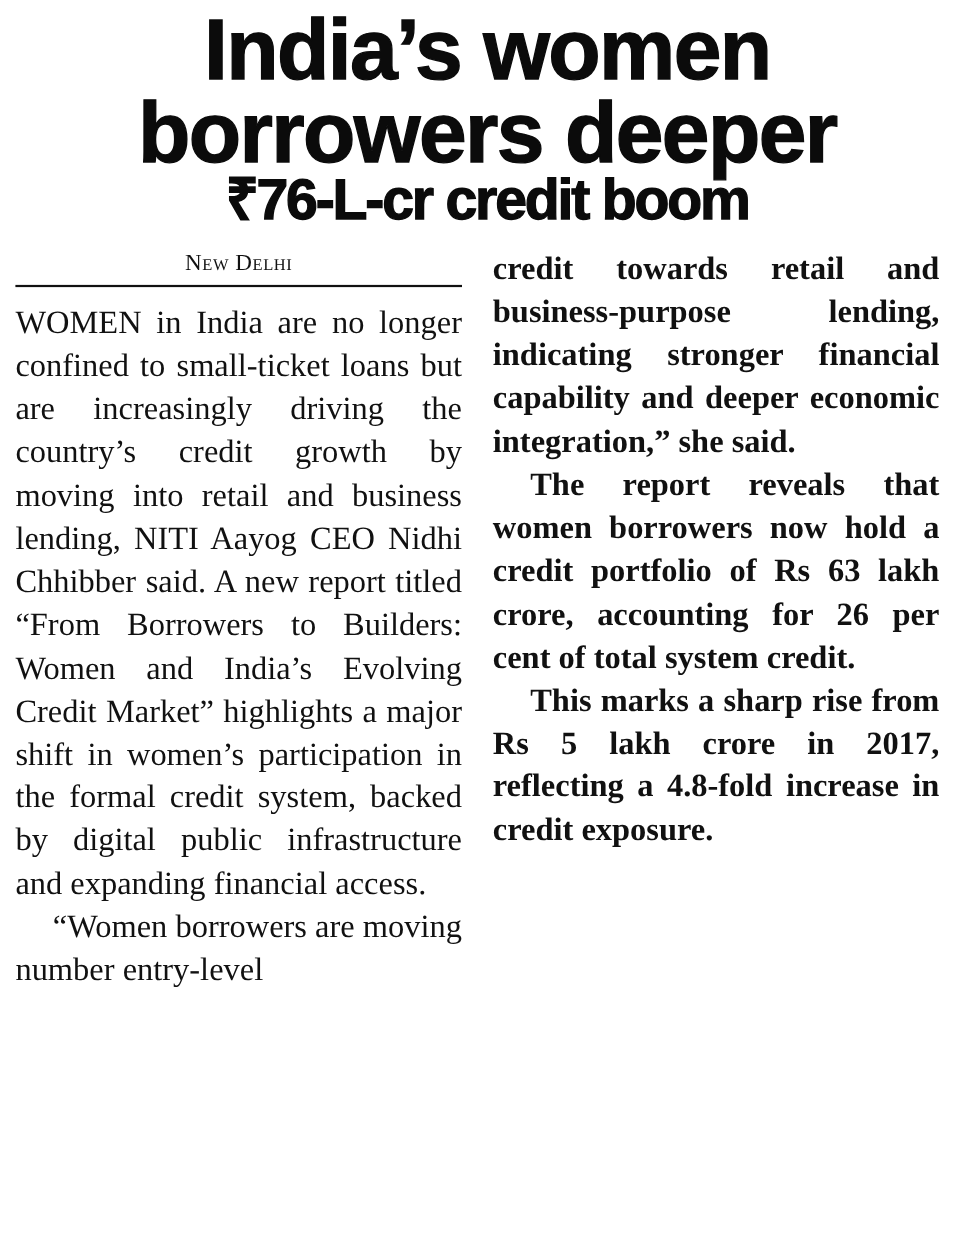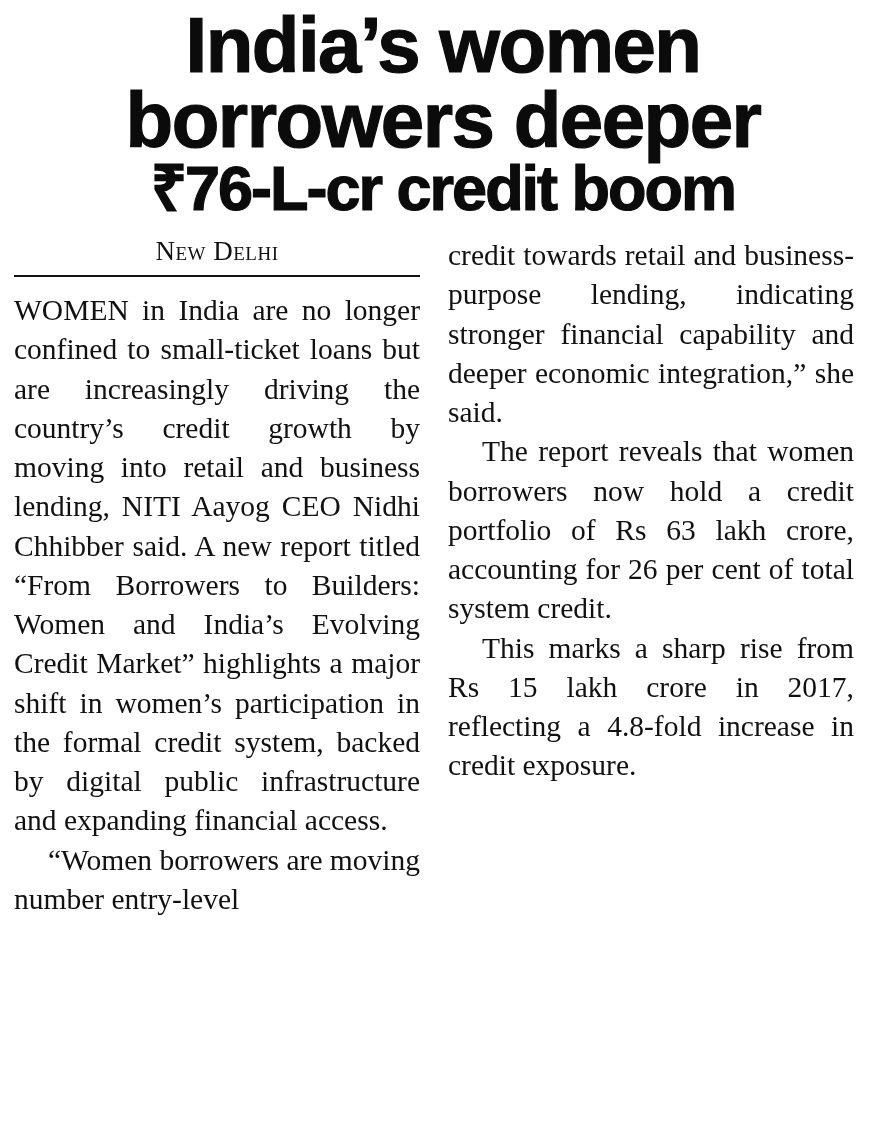--- a/index.html
+++ b/index.html
@@ -40,7 +40,7 @@
     white-space: nowrap;
   }
   .headline .hl-line.l3 {
-    font-size: 63px;
+    font-size: 52px;
     letter-spacing: -2px;
   }
 

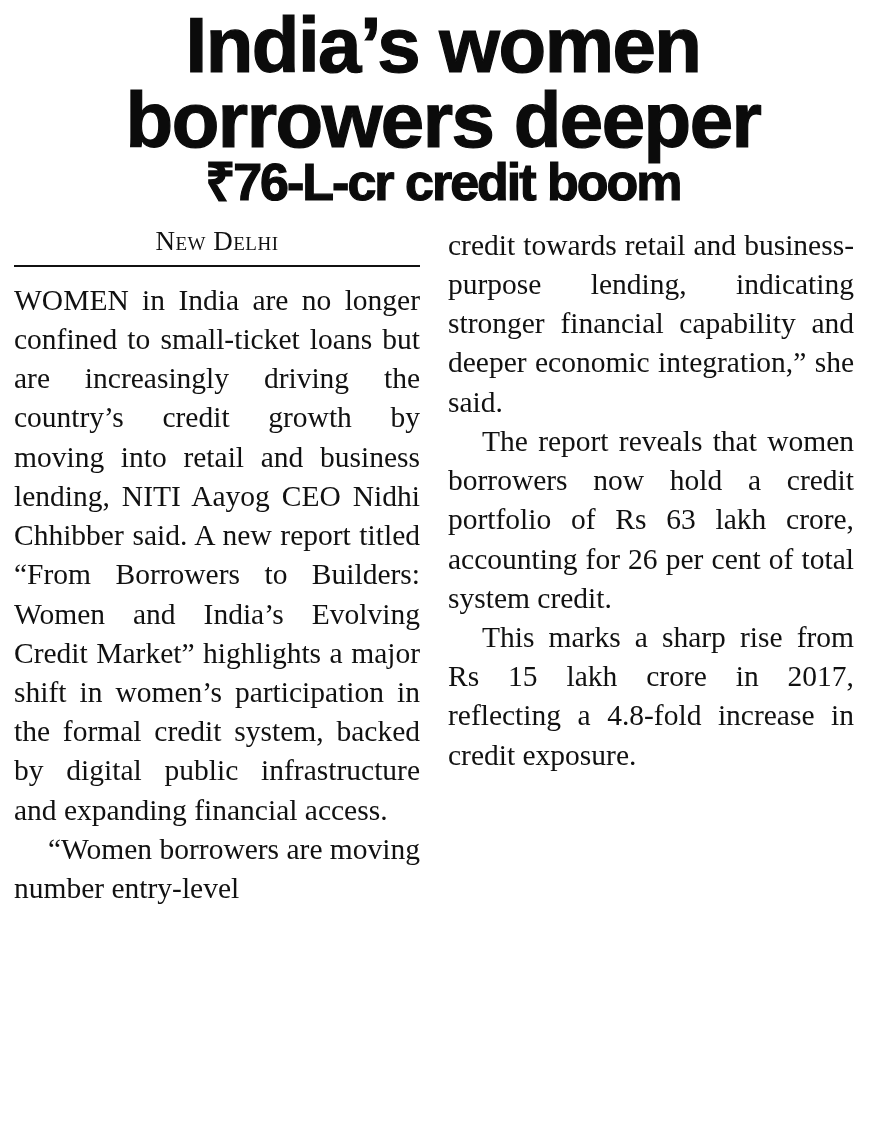--- a/index.html
+++ b/index.html
@@ -57,7 +57,7 @@
 
   .dateline {
     font-family: "Liberation Serif", serif;
-    font-size: 27px;
+    font-size: 21px;
     font-variant: small-caps;
     letter-spacing: 0.5px;
     text-align: center;

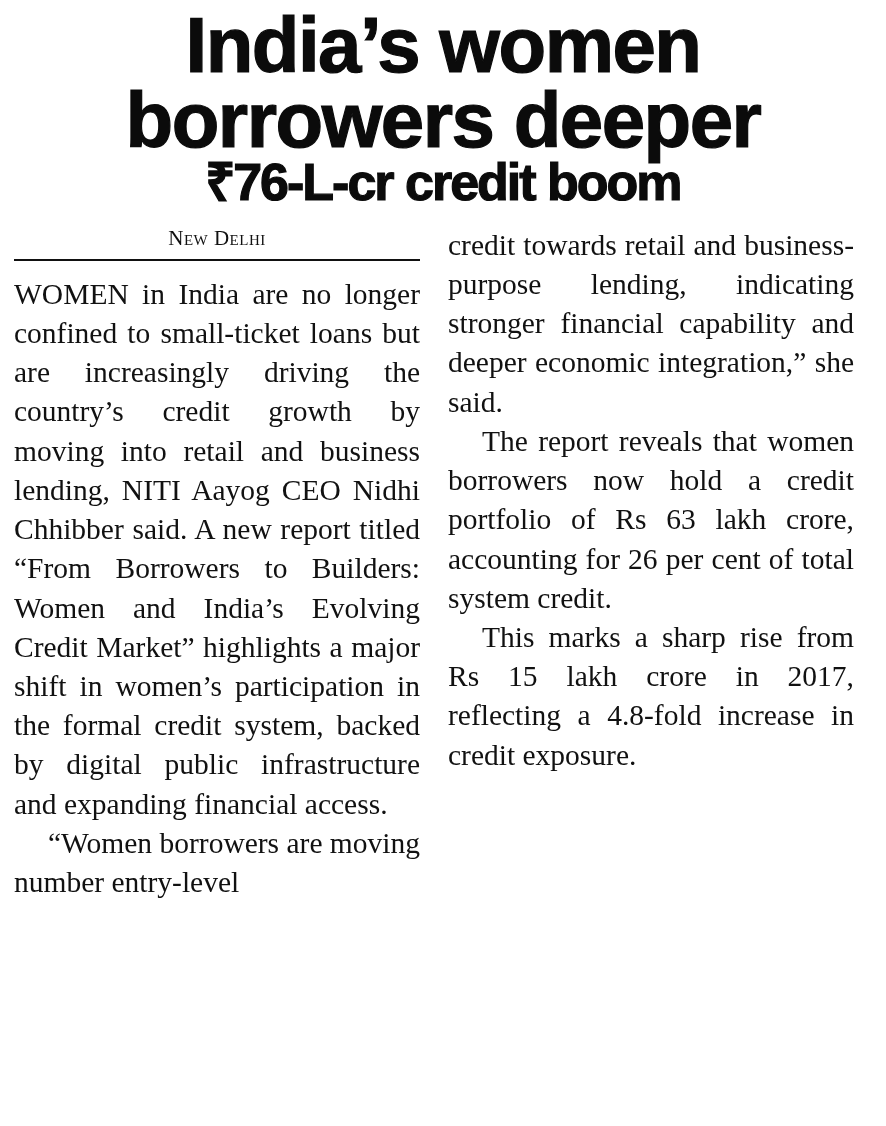--- a/index.html
+++ b/index.html
@@ -87,6 +87,7 @@
   }
   .col.right {
     padding-top: 0;
+    font-weight: bold;
   }
 </style>
 </head>

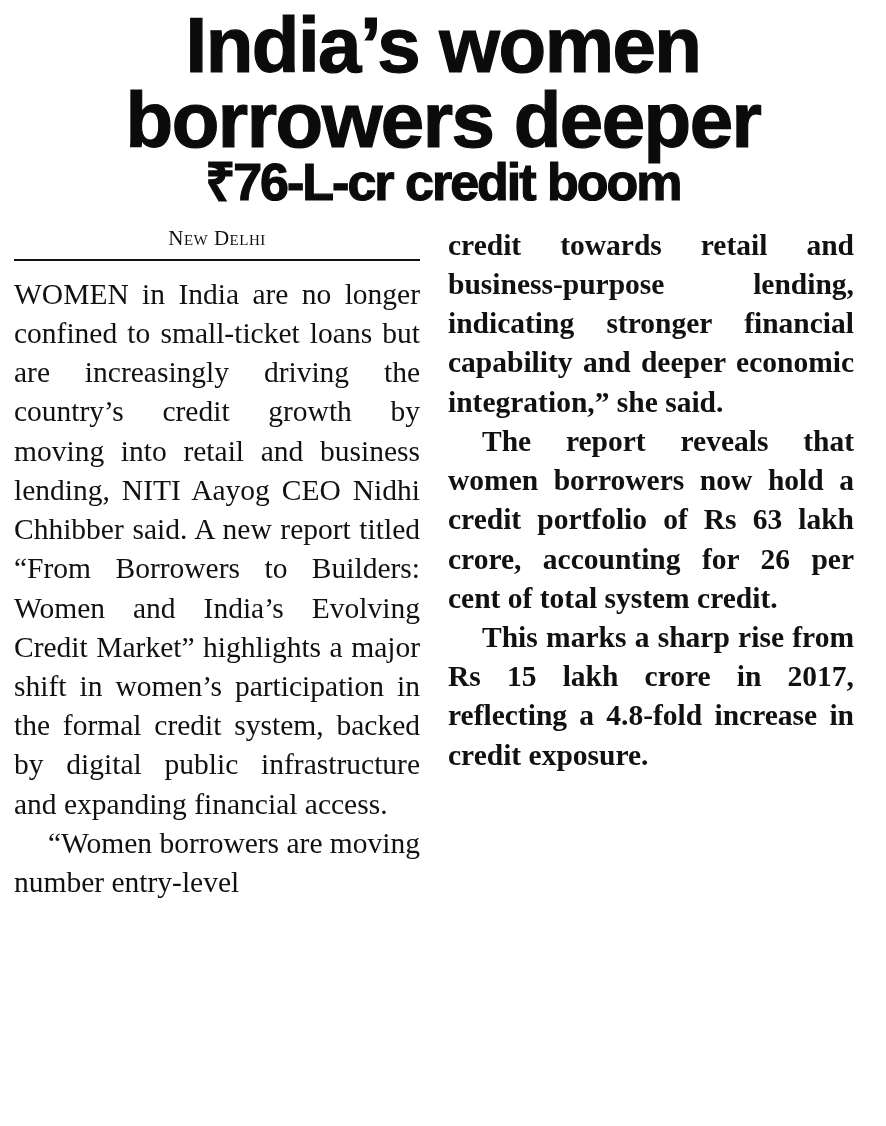--- a/index.html
+++ b/index.html
@@ -113,7 +113,7 @@
     <div class="col right">
       <p class="body">credit towards retail and business-purpose lending, indicating stronger financial capability and deeper economic integration,” she said.</p>
       <p class="body">The report reveals that women borrowers now hold a credit portfolio of Rs 63 lakh crore, accounting for 26 per cent of total system credit.</p>
-      <p class="body">This marks a sharp rise from Rs 15 lakh crore in 2017, reflecting a 4.8-fold increase in credit exposure.</p>
+      <p class="body">This marks a sharp rise from Rs 5 lakh crore in 2017, reflecting a 4.8-fold increase in credit exposure.</p>
     </div>
 
   </div>

